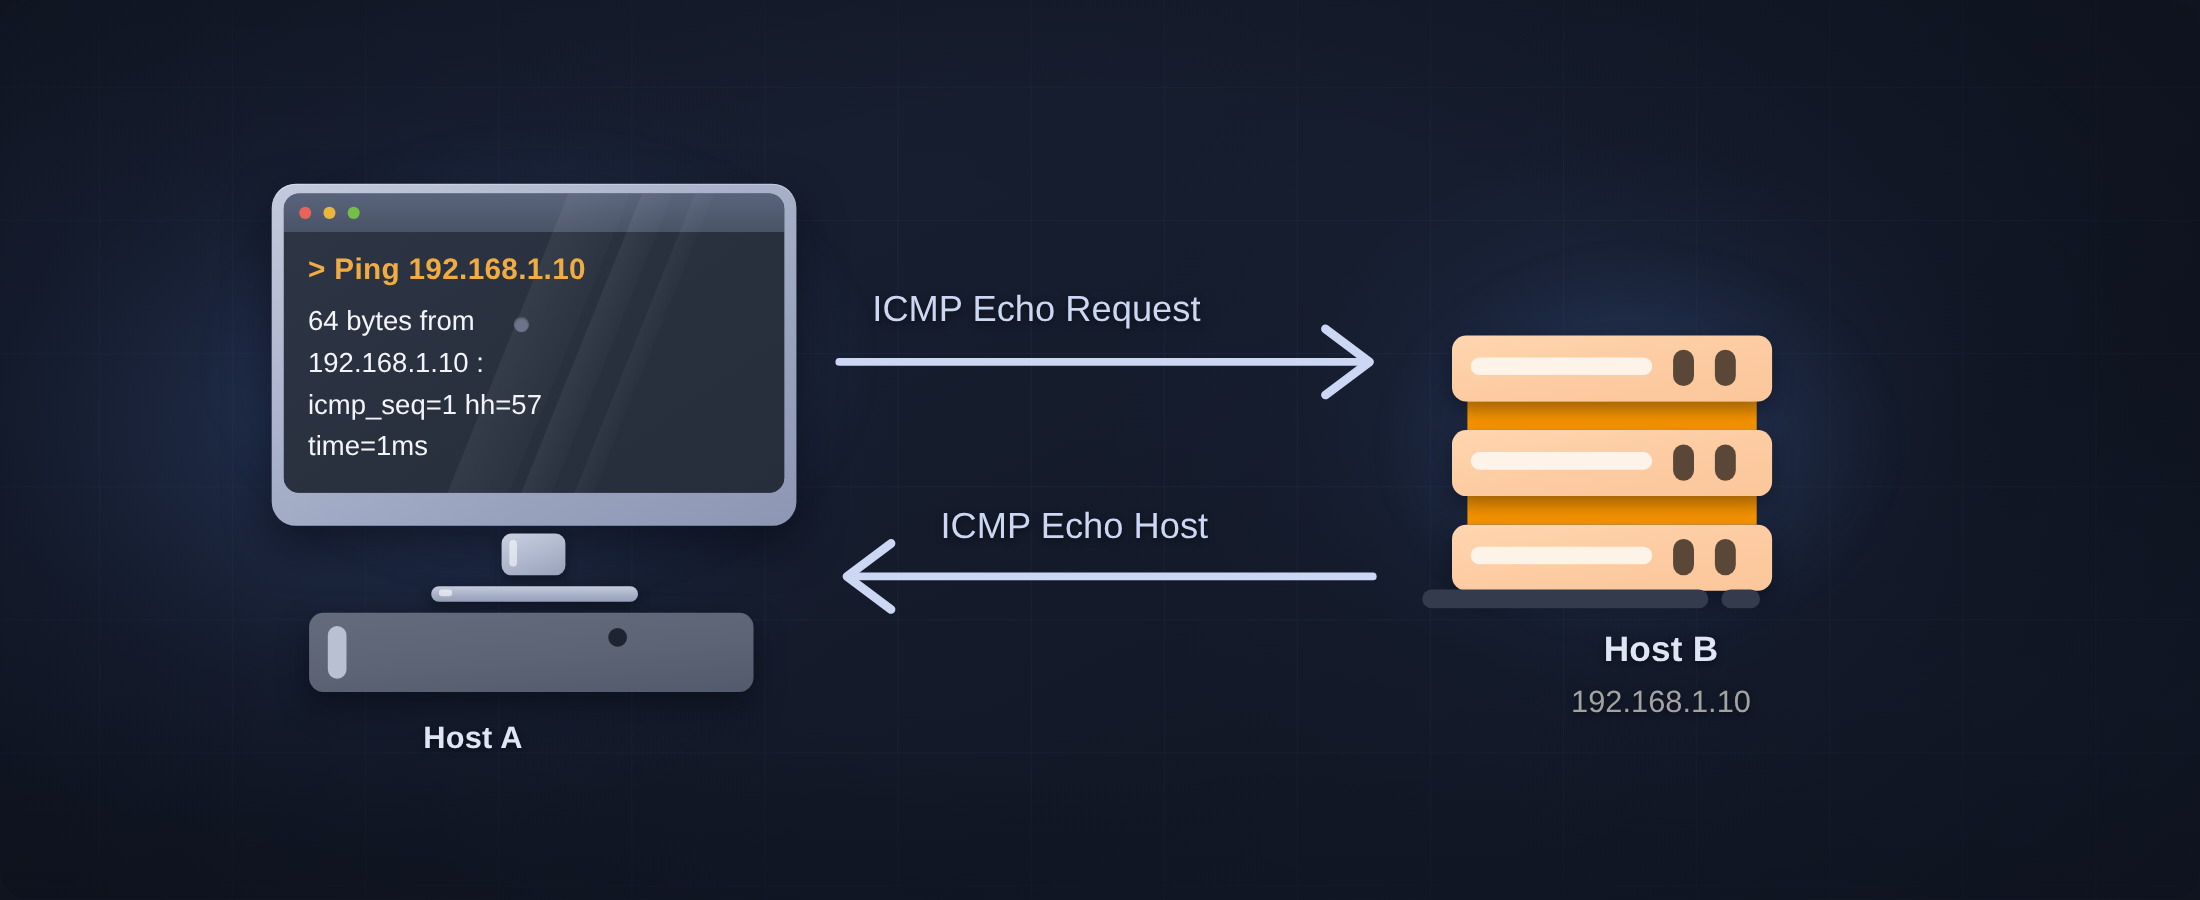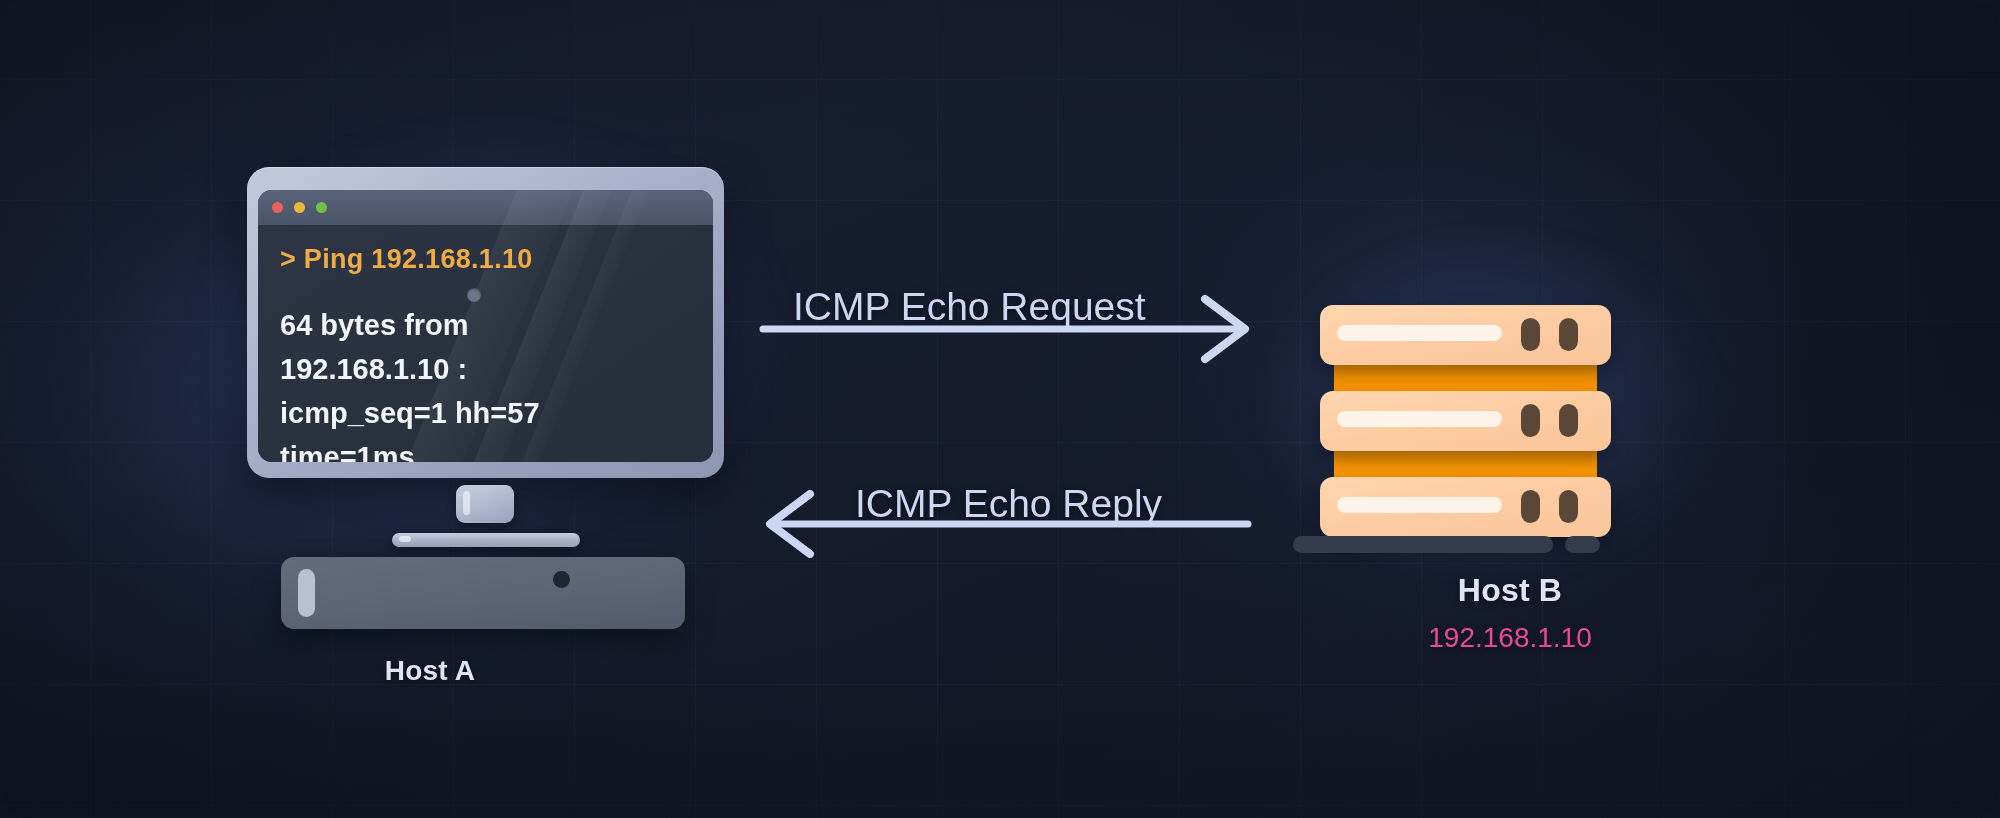--- a/index.html
+++ b/index.html
@@ -94,7 +94,7 @@
   }
   .monitor-screen {
     position: absolute;
-    left: 11px; top: 23px;
+    left: 11px; top: 9px;
     width: 455px; height: 272px;
     border-radius: 14px;
     background: linear-gradient(150deg, #2f3748 0%, #2a3243 35%, #272e3e 100%);

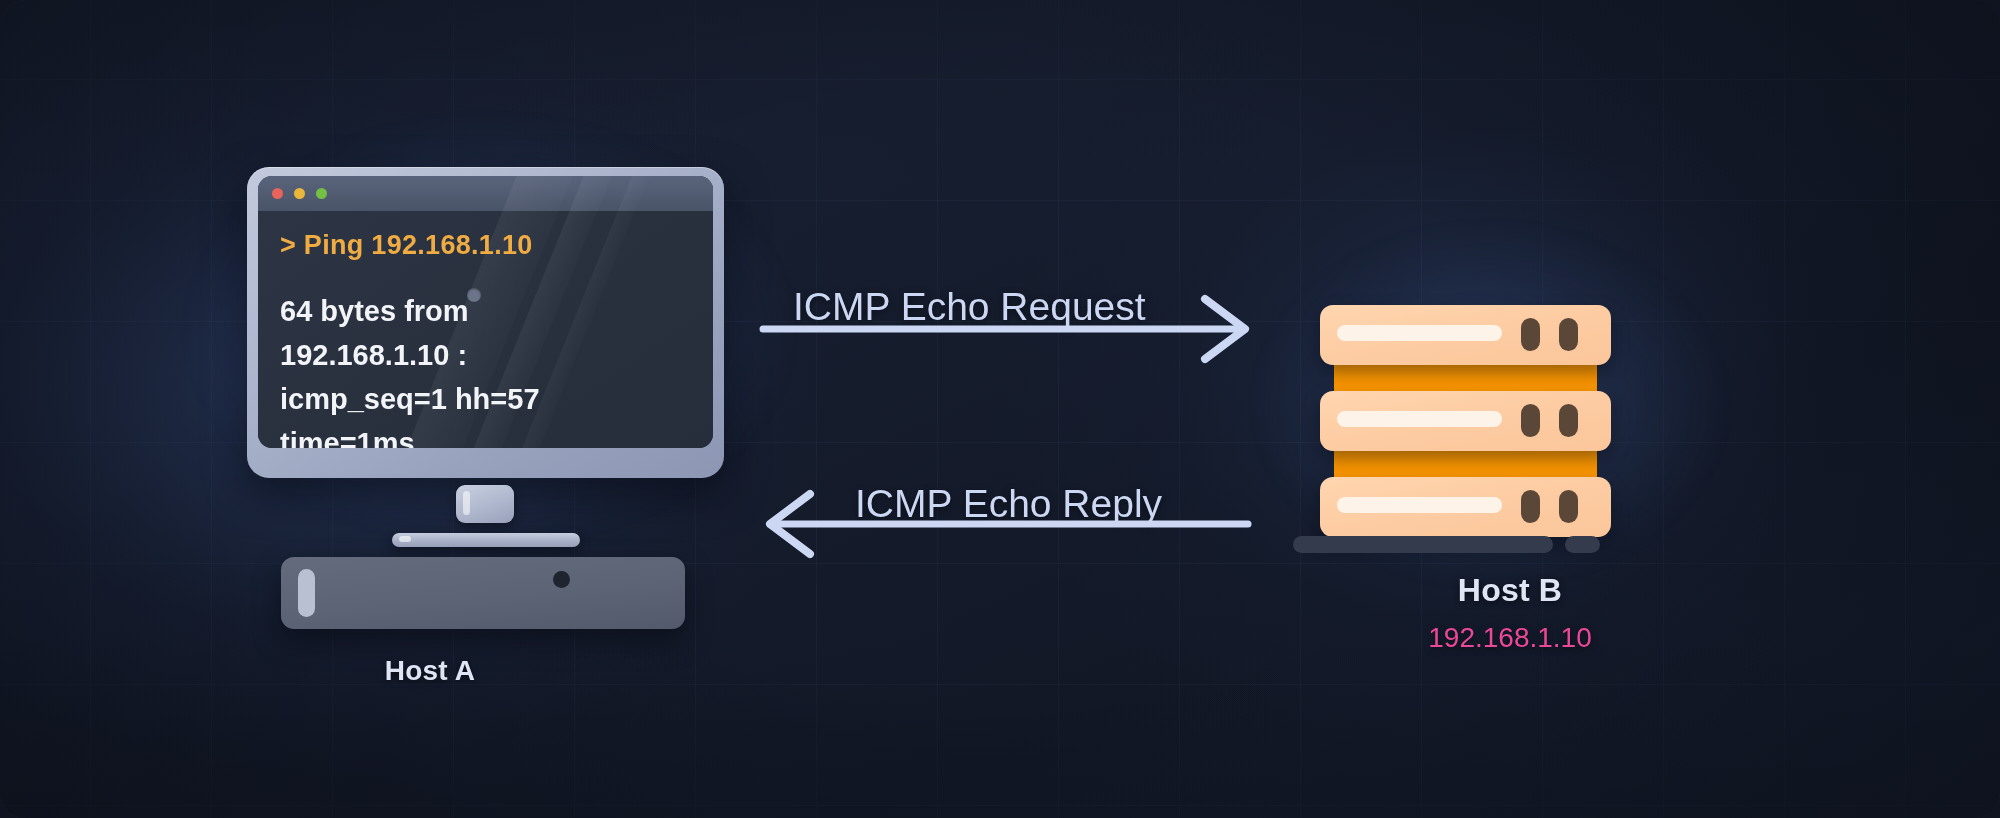--- a/index.html
+++ b/index.html
@@ -150,13 +150,12 @@
   }
   .output-line {
     position: relative;
-    margin-top: 28px;
+    margin-top: 12px;
     color: #f2f4f8;
-    font-size: 29px;
+    font-size: 25px;
     line-height: 1.52;
     width: 300px;
     z-index: 2;
-    font-weight: bold;
   }
 
   .monitor-camera {

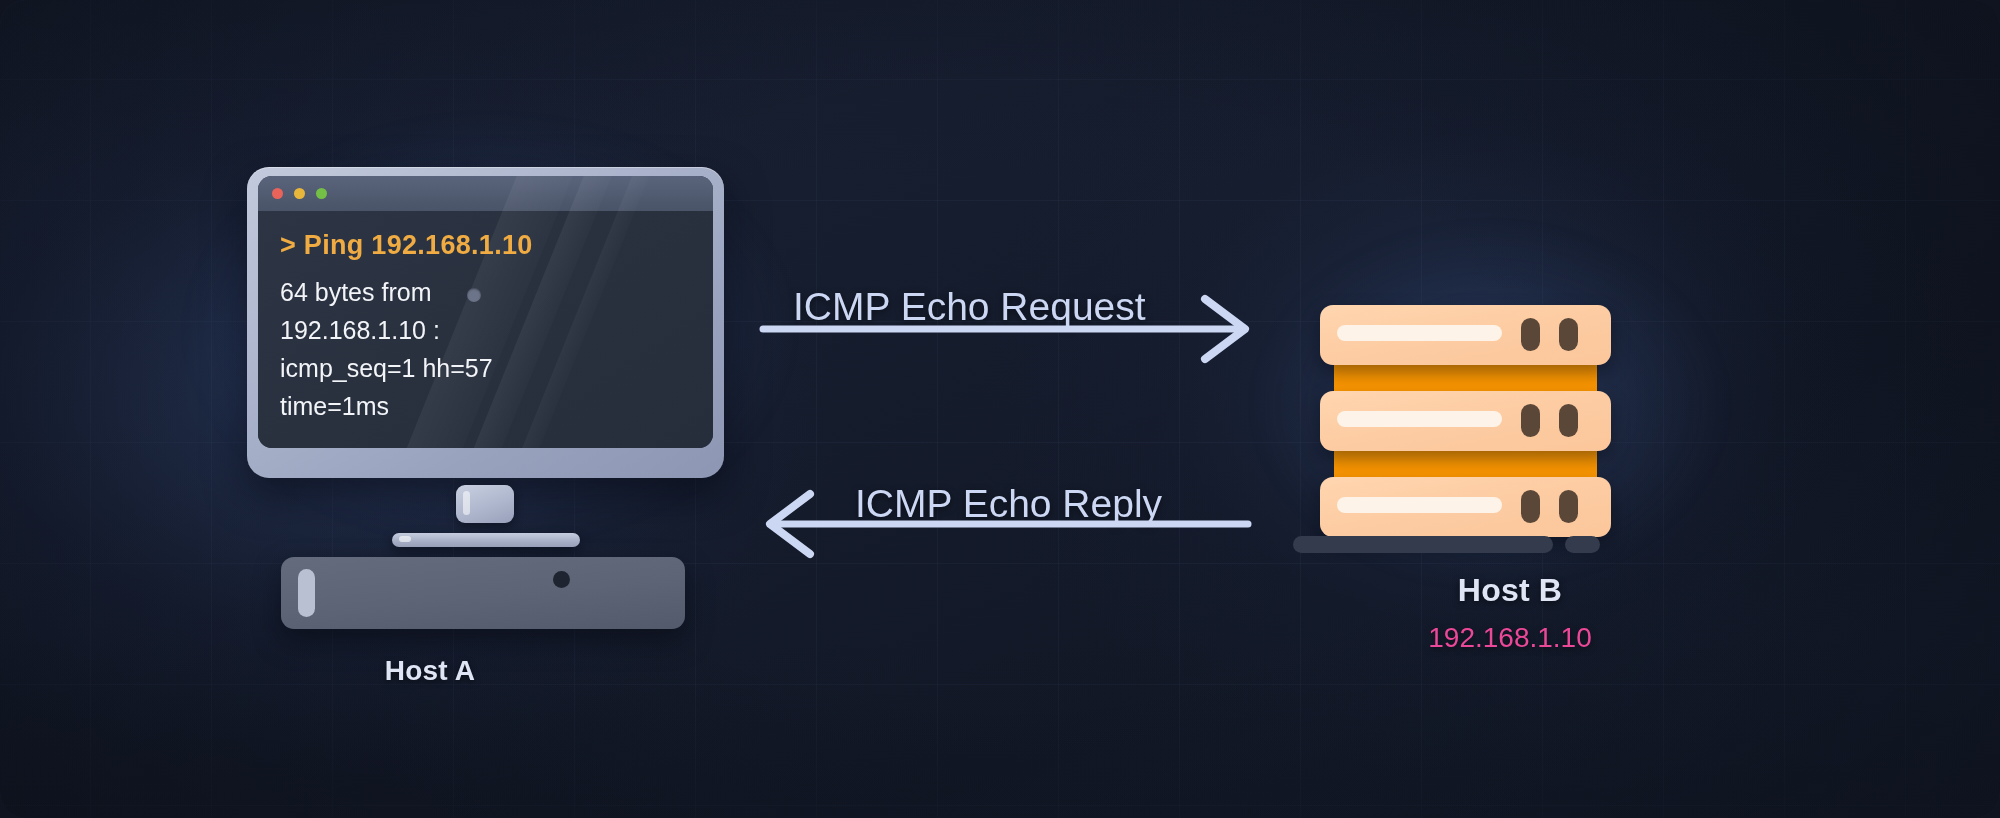--- a/index.html
+++ b/index.html
@@ -303,11 +303,10 @@
   .arrow-label {
     position: absolute;
     color: #ccd7f3;
-    font-size: 39px;
+    font-size: 33px;
     font-weight: normal;
     white-space: nowrap;
     text-shadow: 0 2px 7px rgba(0,0,0,0.5);
-    margin-top: 23px;
   }
 </style>
 </head>

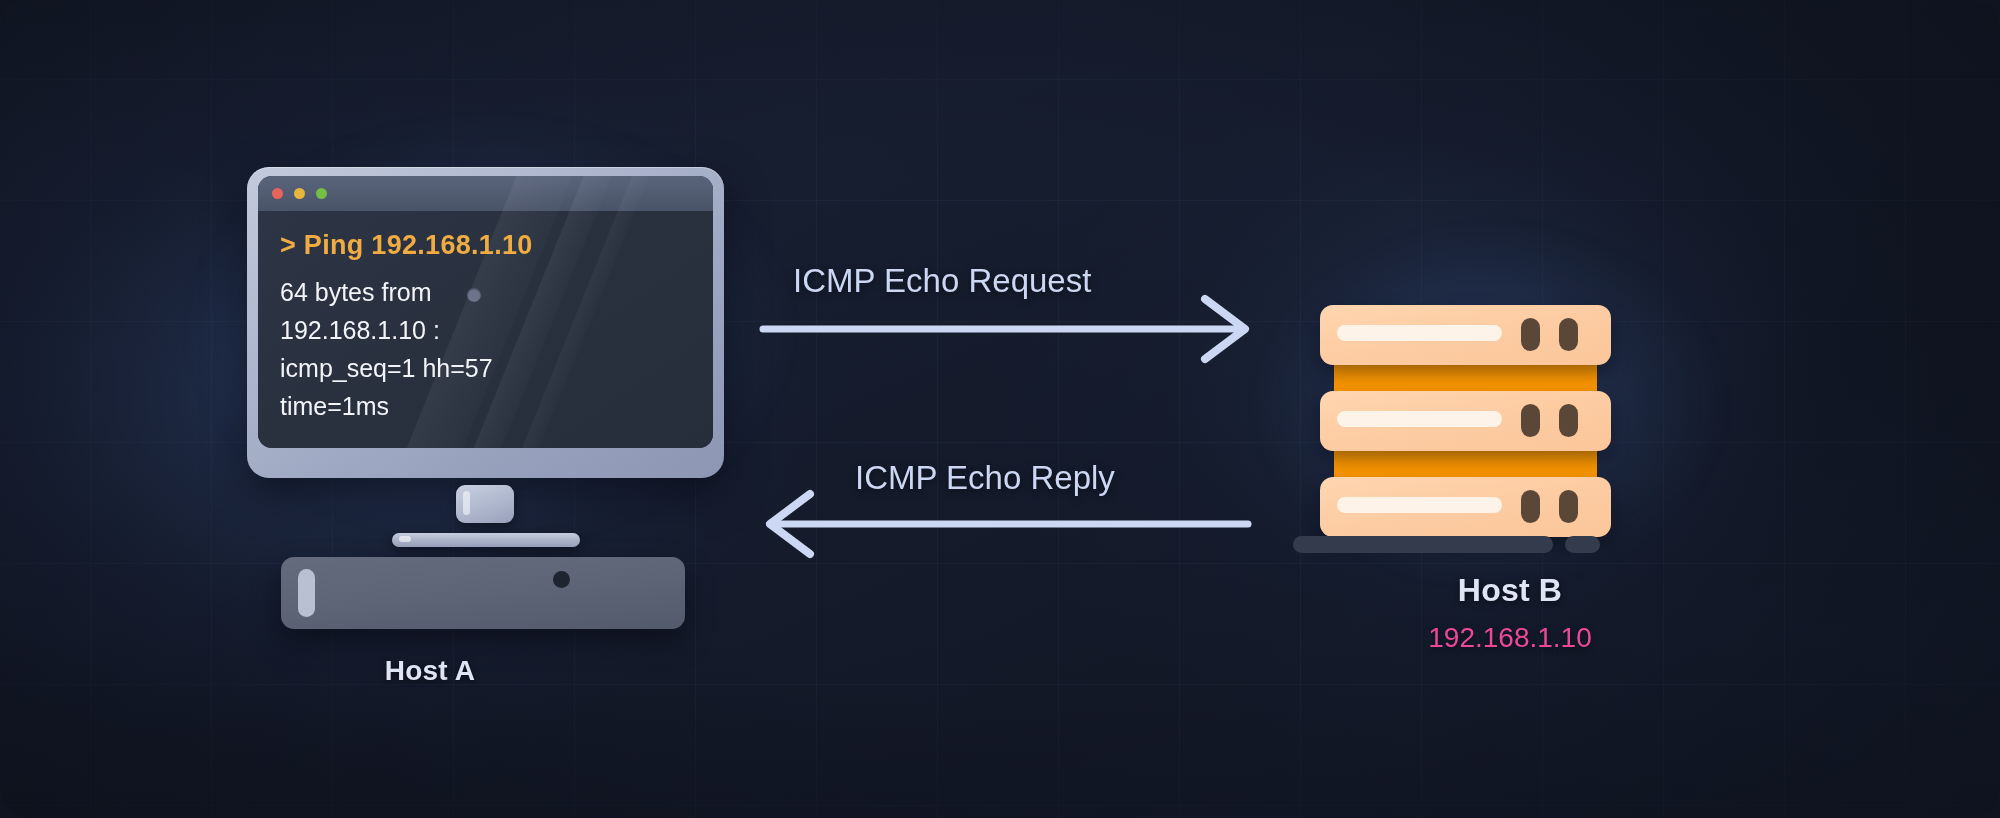--- a/index.html
+++ b/index.html
@@ -392,7 +392,7 @@
 
     <div class="arrow-label" style="left:793px; top:262px;">ICMP Echo Request</div>
 
-    <div class="arrow-label" style="left:855px; top:459px;">ICMP Echo Reply</div>
+    <div class="arrow-label" style="left:855px; top:459px;">ICMP Echo Host</div>
 
     <svg width="2000" height="818" style="position:absolute;left:0;top:0;">
       <g>

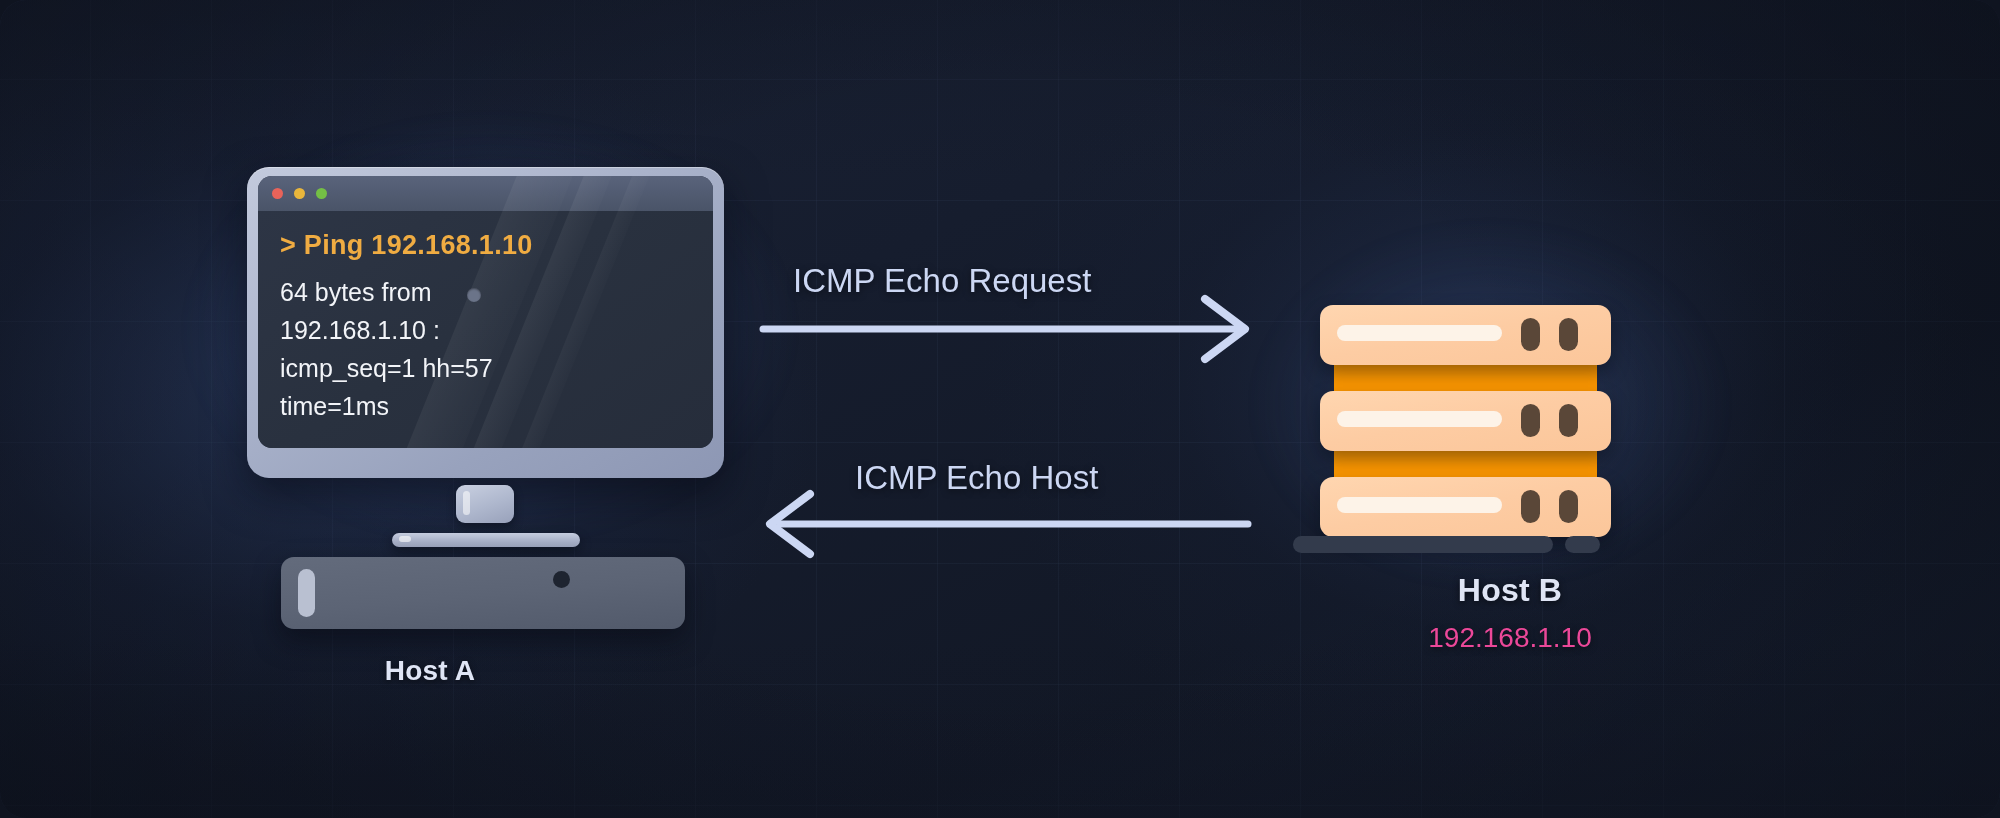--- a/index.html
+++ b/index.html
@@ -62,7 +62,7 @@
   .node-sublabel {
     position: absolute;
     text-align: center;
-    color: #ec4899;
+    color: #a3a3a3;
     font-weight: normal;
     white-space: nowrap;
     text-shadow: 0 2px 6px rgba(0,0,0,0.5);

